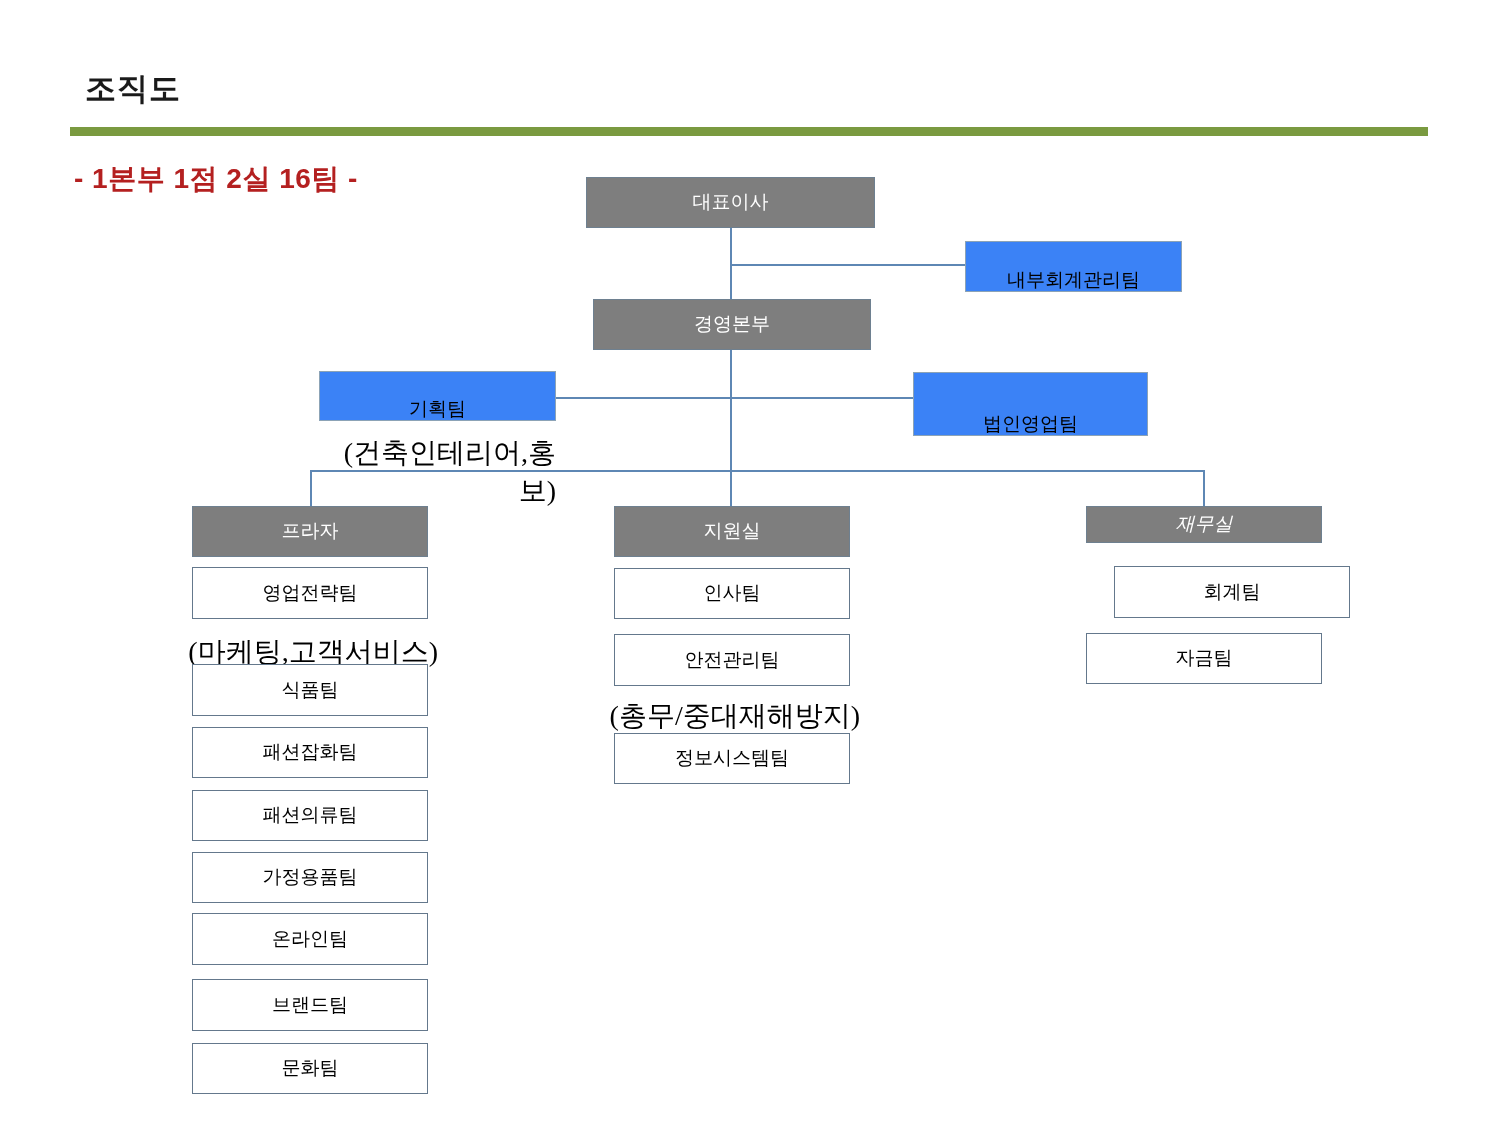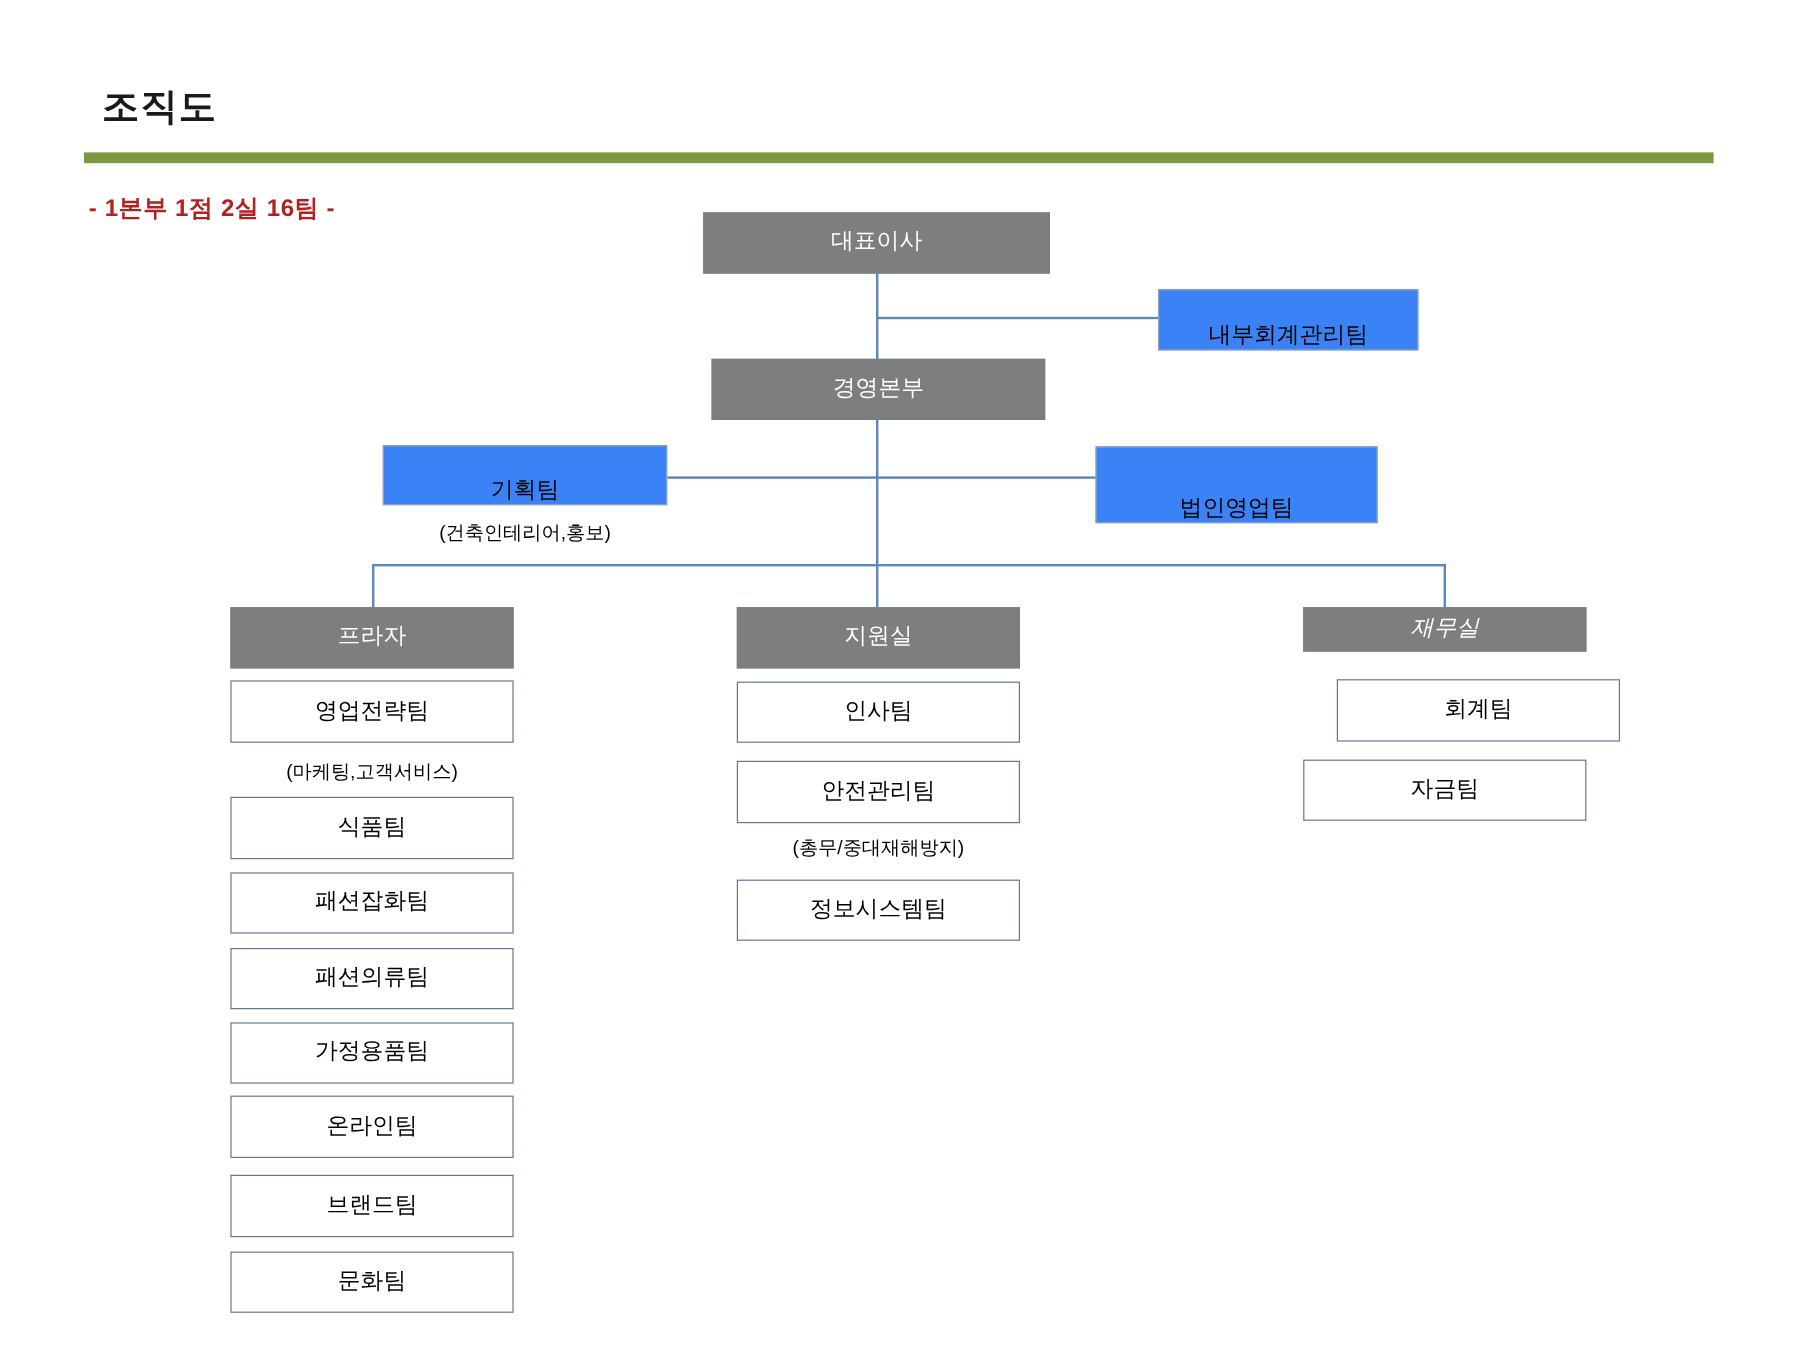--- a/index.html
+++ b/index.html
@@ -36,7 +36,7 @@
     position: absolute;
     left: 74px;
     top: 160px;
-    font-size: 20px;
+    font-size: 28px;
     font-weight: 700;
     color: #b42020;
     letter-spacing: 0.5px;

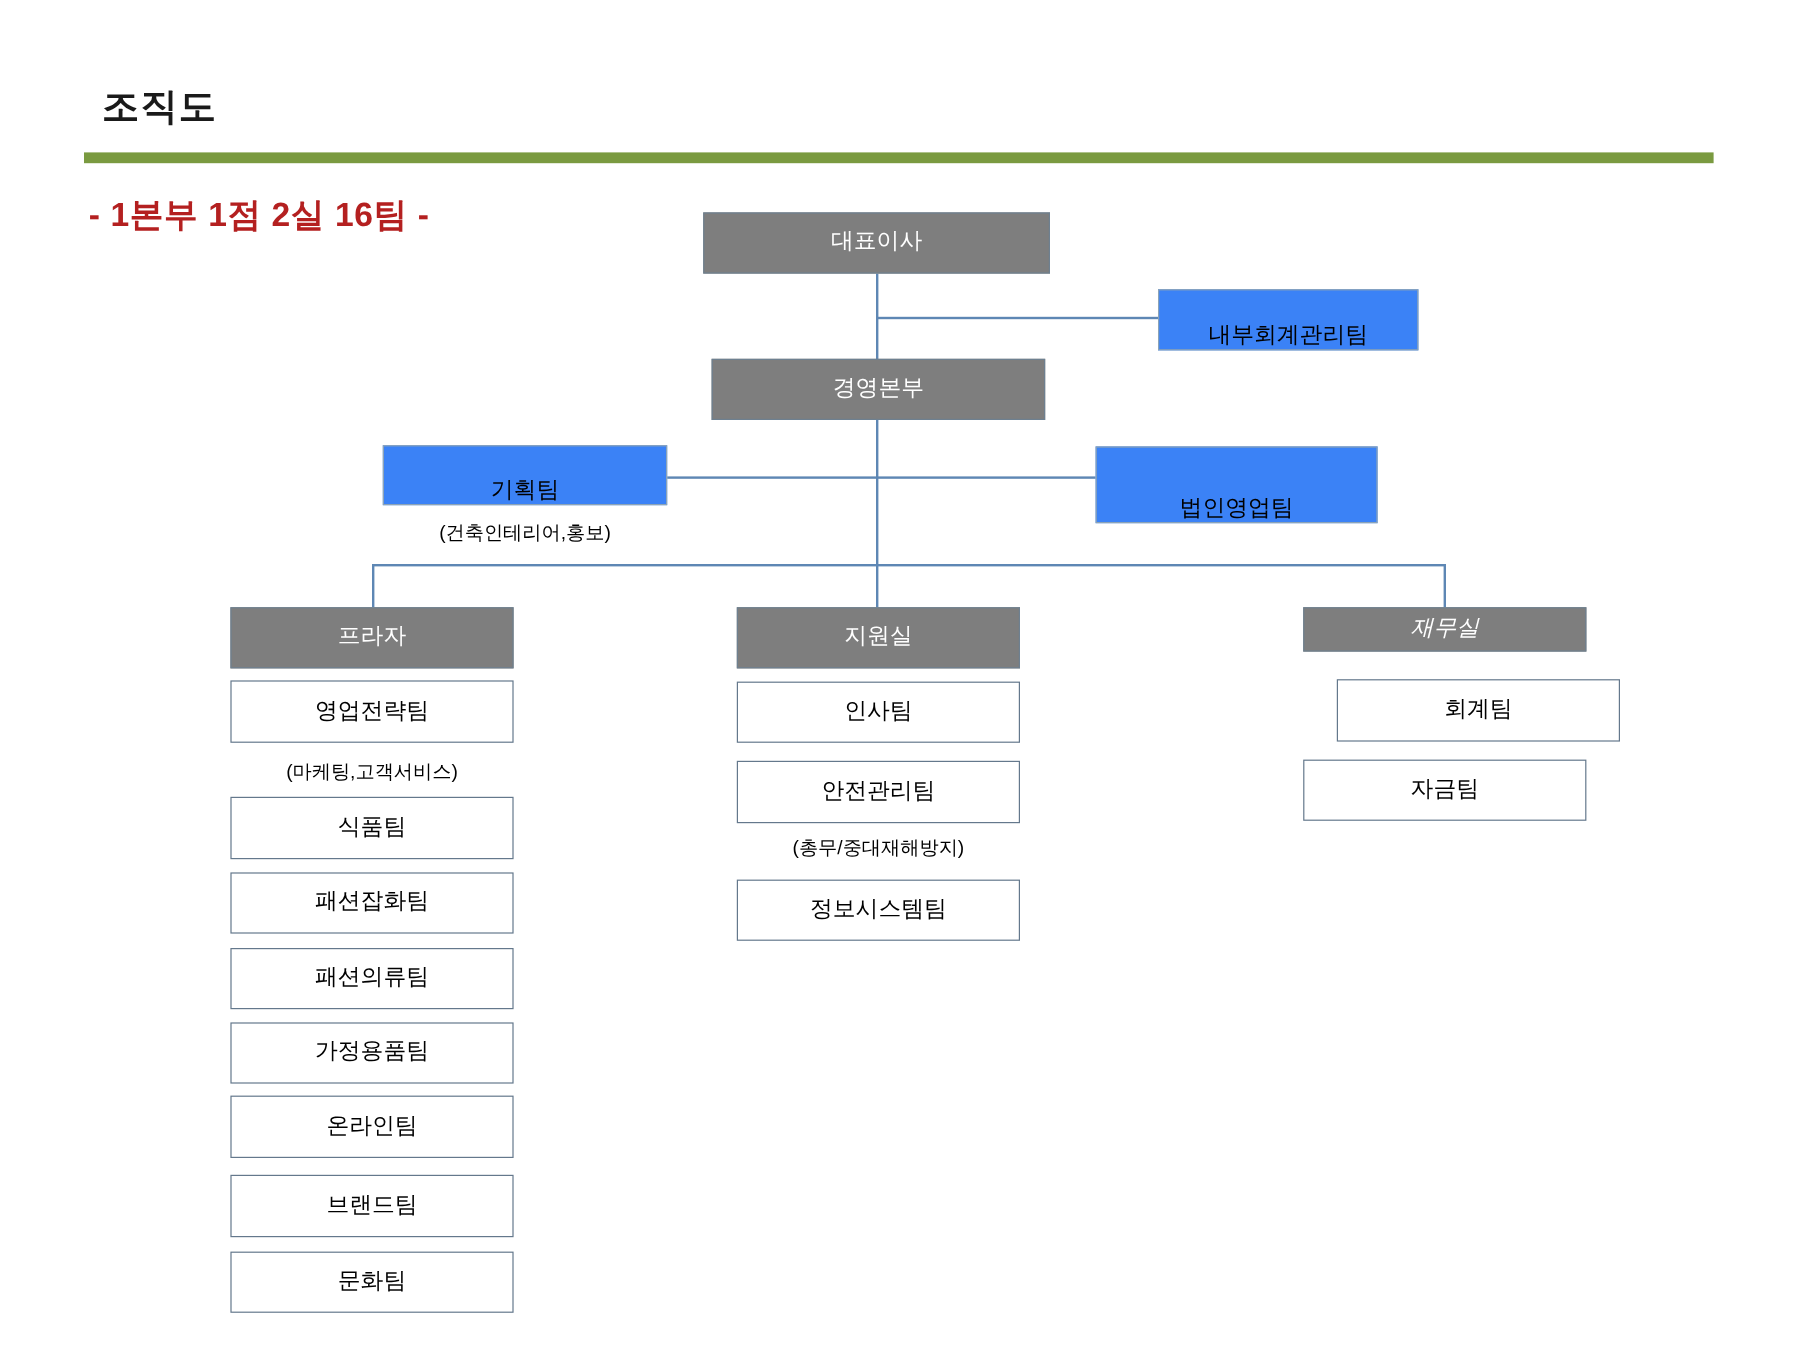--- a/index.html
+++ b/index.html
@@ -69,9 +69,10 @@
   }
   .note {
     position: absolute;
-    font-size: 16px;
+    font-size: 28px;
     color: #000000;
-    text-align: center;
+    text-align: right;
+    font-family: Liberation Serif, serif;
   }
   .line {
     position: absolute;

